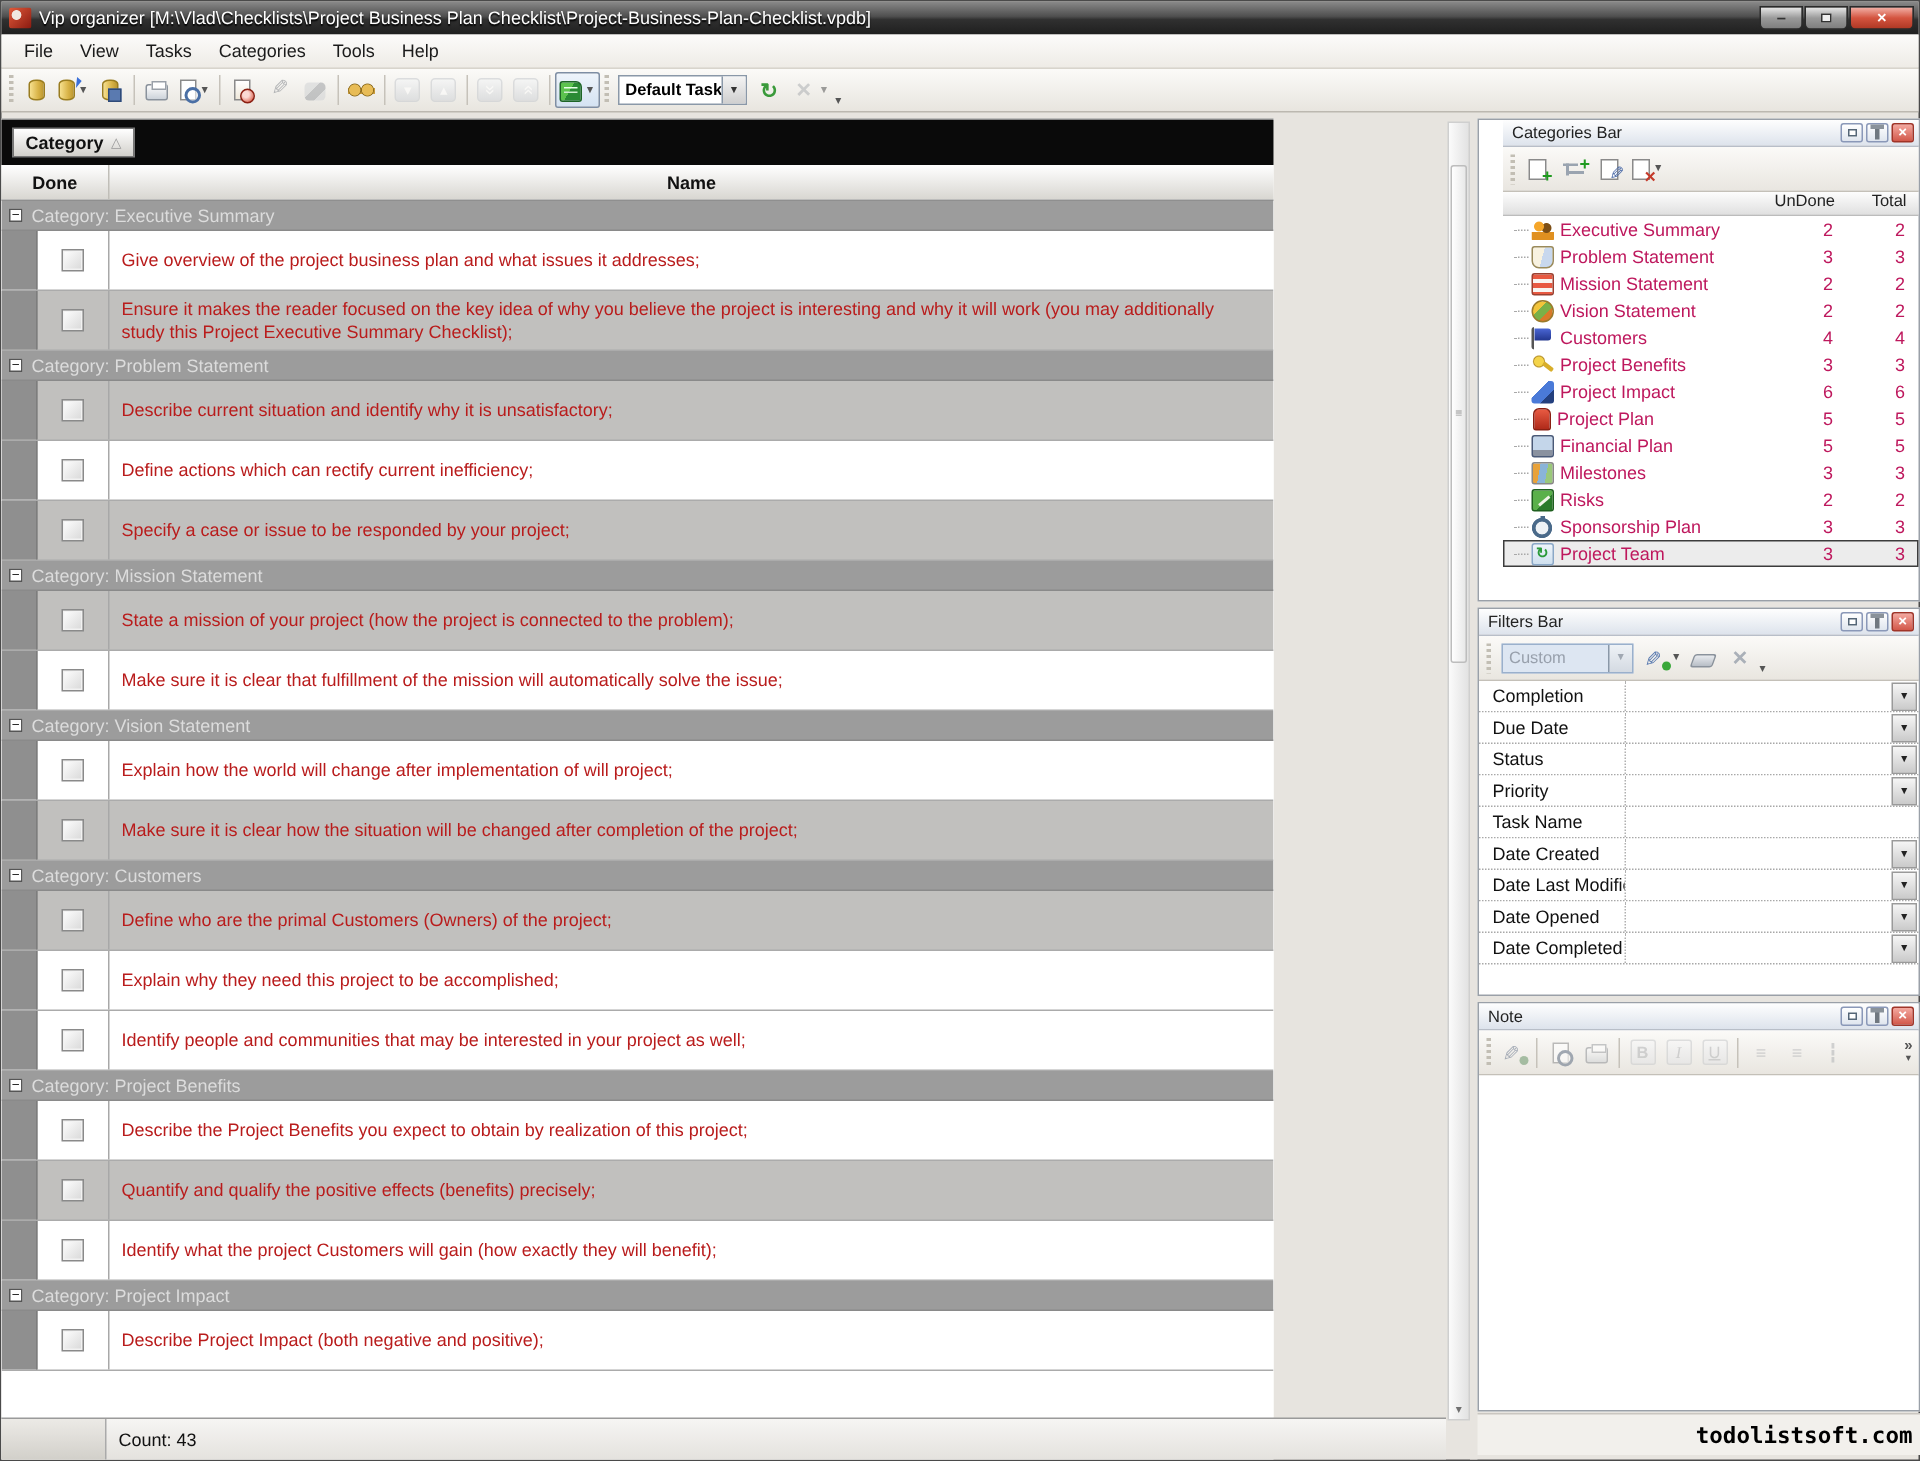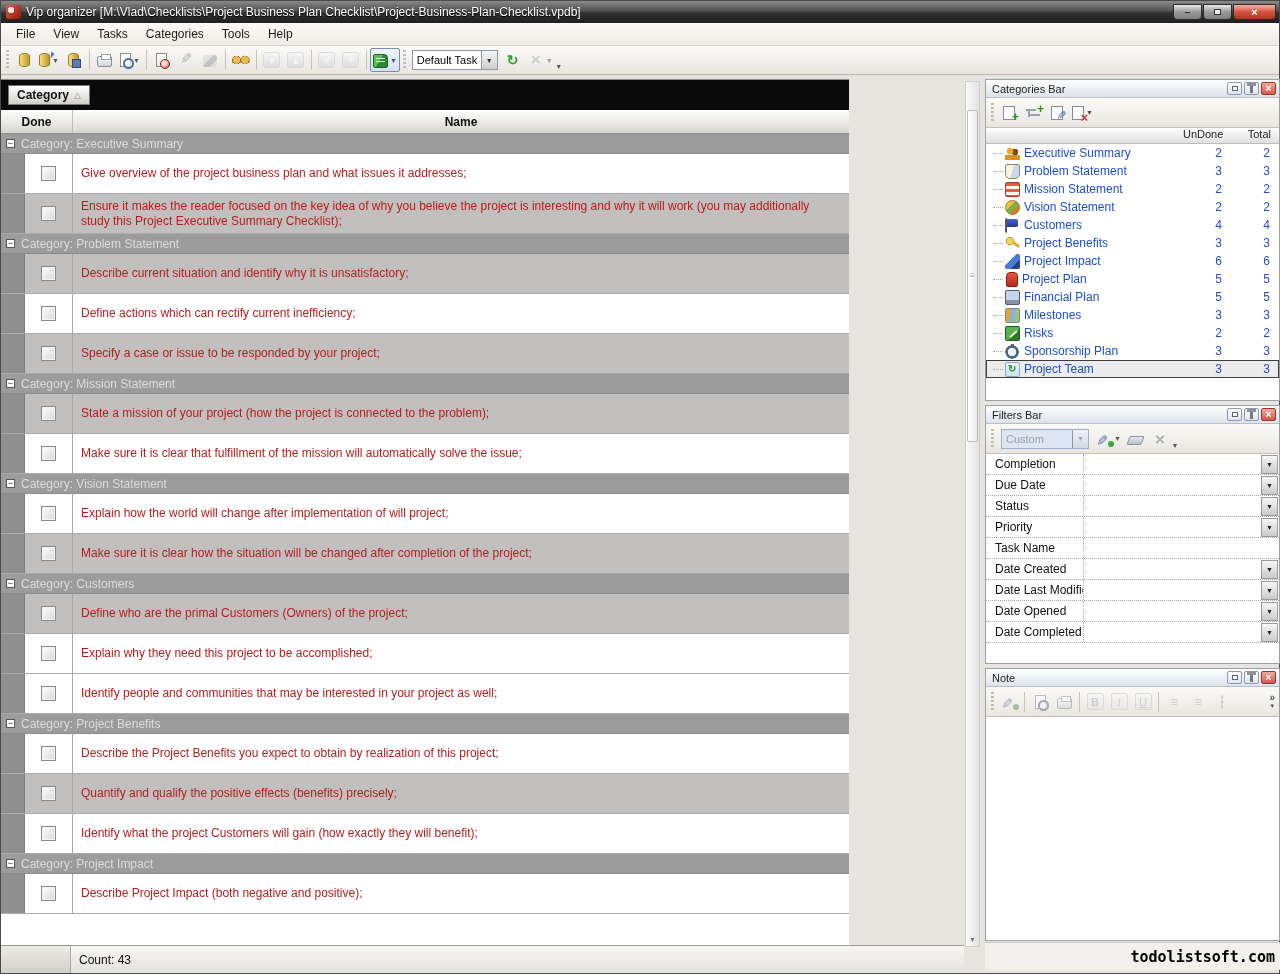--- a/index.html
+++ b/index.html
@@ -77,7 +77,7 @@
   .combo .cval { padding:0 4px; white-space:nowrap; overflow:hidden; }
   .combo .cbtn { width:16px; height:100%; border-left:1px solid #8a98a8; background:linear-gradient(#f4f4f4,#cfcfcf);
     display:flex; align-items:center; justify-content:center; font-size:7px; color:#333; flex:none; }
-  #task-combo { width:86px; margin:0 3px; }
+  #task-combo { width:86px; margin:0 3px;font-weight:bold; }
   #filter-combo { width:88px; margin:17px 4px; border-color:#9ab0cc; background:#dde6f2; }
   #filter-combo .cval { color:#98a0ac; }
   #filter-combo .cbtn { background:linear-gradient(#eef2f6,#d4dae2); color:#a0a8b2; }

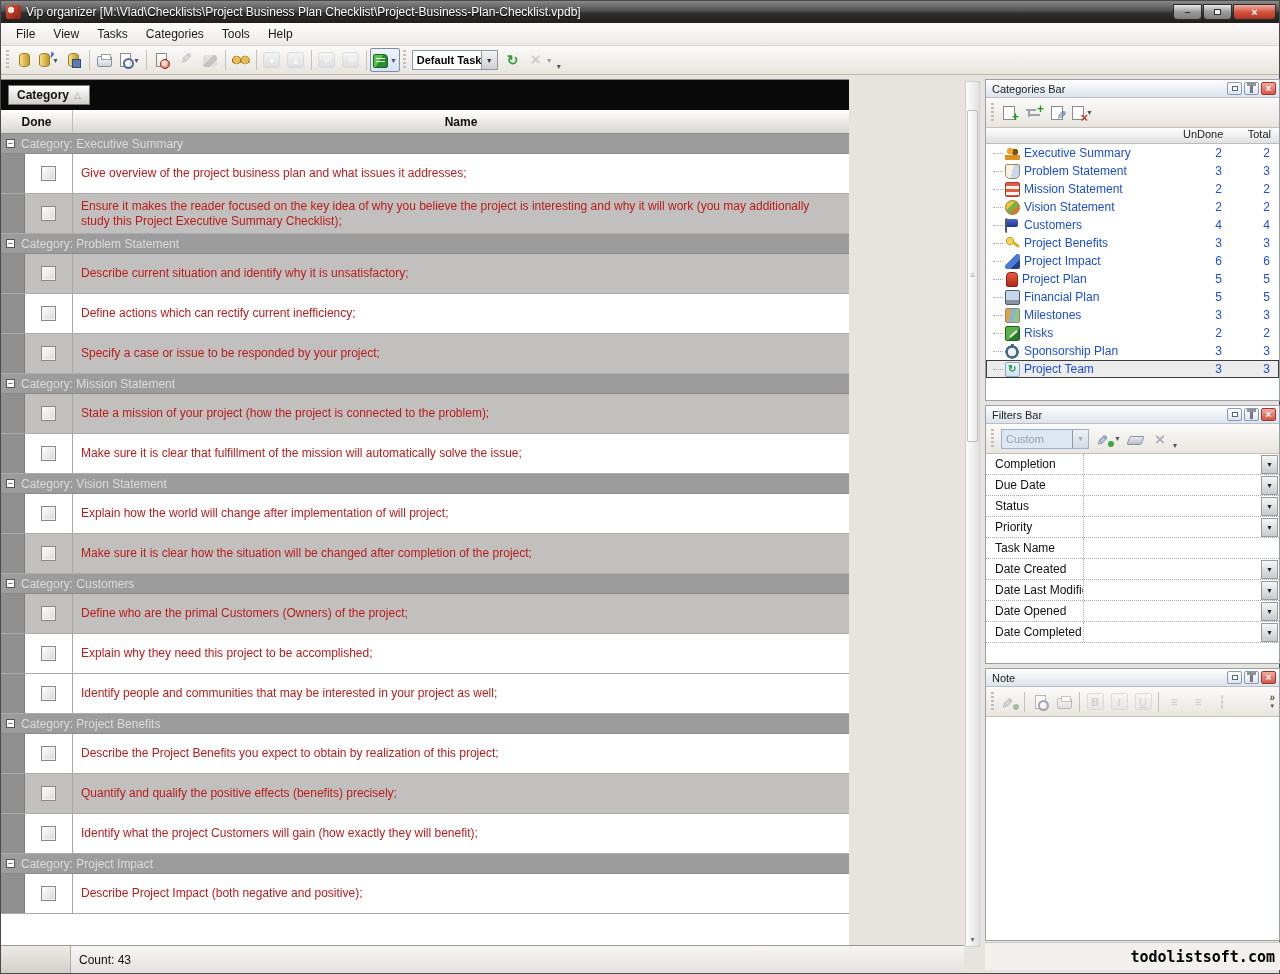--- a/index.html
+++ b/index.html
@@ -459,7 +459,7 @@
   </div>
   <div id="splitter"></div>
 
-  <div class="panel" id="categories-panel" style="top:78px;height:322px;">
+  <div class="panel" id="categories-panel" style="top:78px;height:322px;padding-left:16px;">
     <div class="ptitle">
       <span class="t">Categories Bar</span>
       <span class="pbtn">

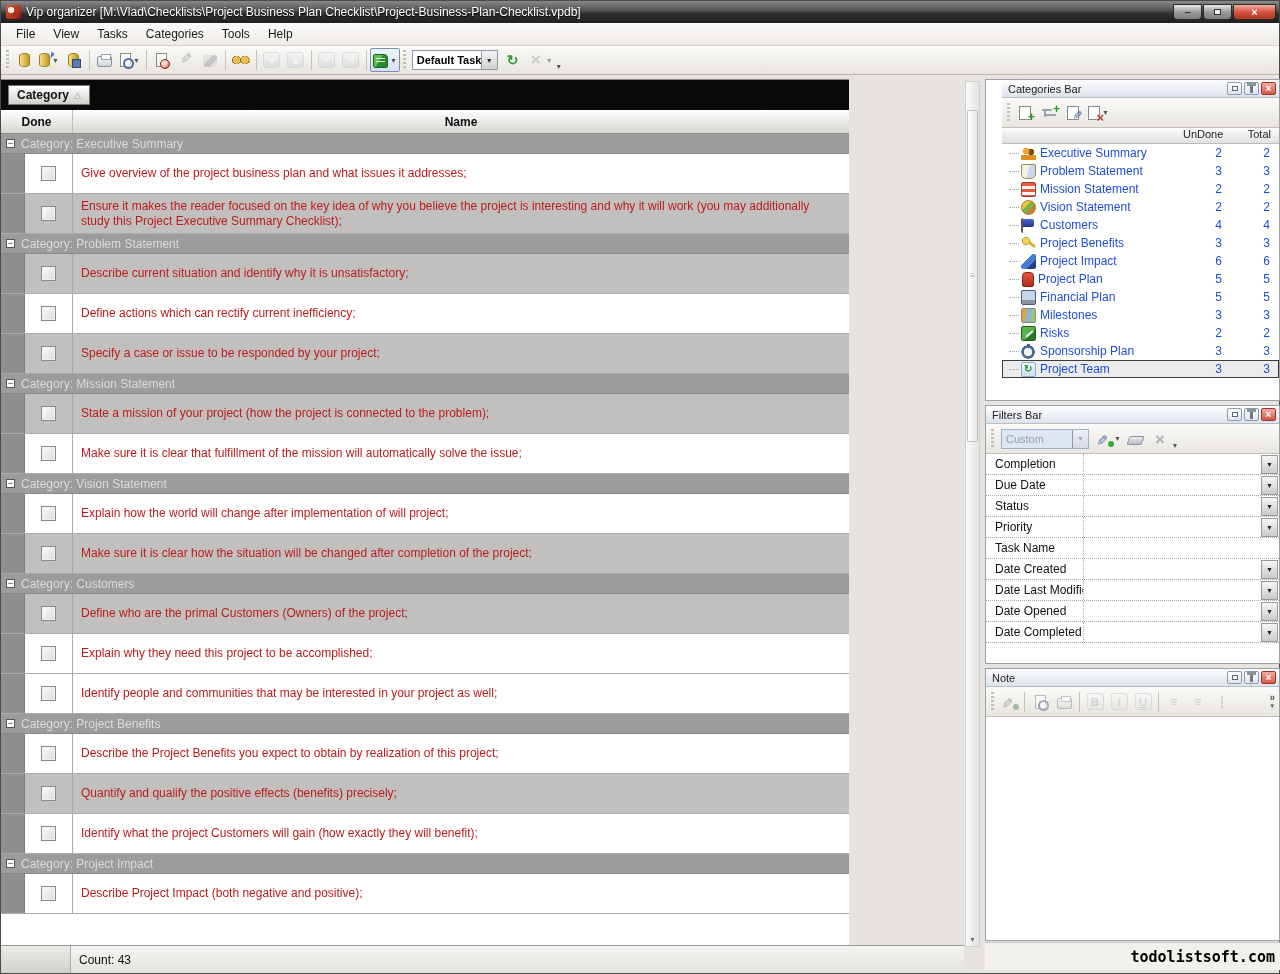--- a/index.html
+++ b/index.html
@@ -147,7 +147,7 @@
   #cat-header { height:16px; display:flex; background:linear-gradient(#fdfdfd,#e0e0e0); border-bottom:1px solid #bcbcbc; font-size:11px; color:#222; }
   #cat-header .h-name { flex:1; }
   .cnum { width:48px; text-align:right; padding-right:8px; flex:none; }
-  .cat-item { height:18px; display:flex; align-items:center; font-size:12px; color:#1d4ed8; border:1px solid transparent;justify-content:flex-end; }
+  .cat-item { height:18px; display:flex; align-items:center; font-size:12px; color:#be185d; border:1px solid transparent;justify-content:flex-end; }
   .cat-item .stub { width:10px; height:0; border-top:1px dotted #a8a8a8; margin:0 2px 0 6px; flex:none; }
   .cat-item .lbl { flex:1; padding-left:4px; white-space:nowrap; overflow:hidden; }
   .cat-item.selected { border:1px solid #3c3c3c; background:#ececec; }

